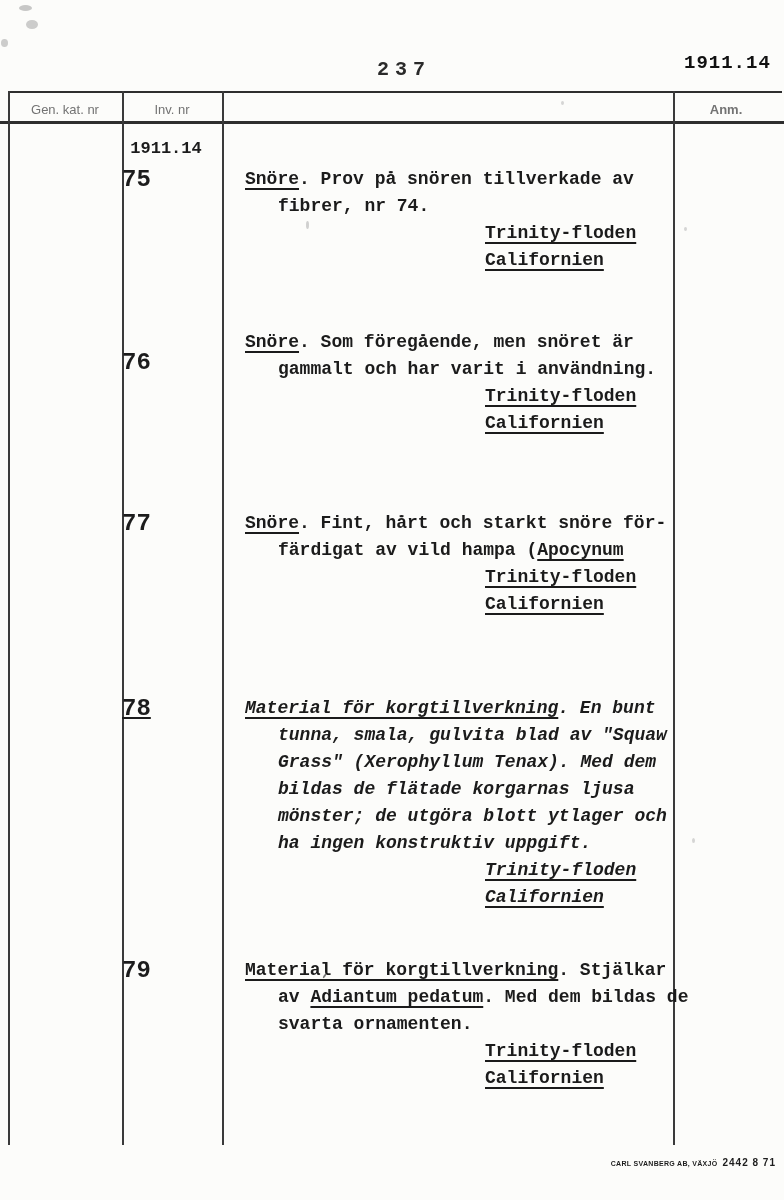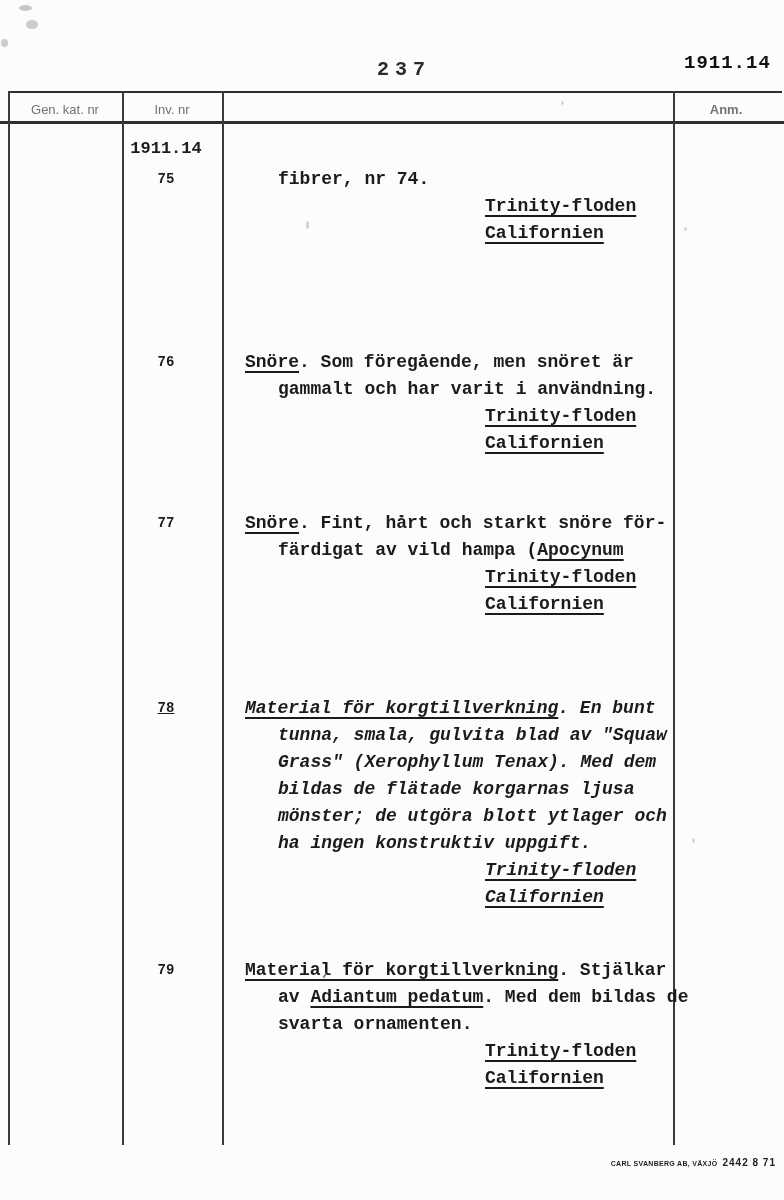--- a/index.html
+++ b/index.html
@@ -43,7 +43,7 @@
   }
   .inv-num{
     position:absolute;left:122px;width:88px;
-    text-align:center;font-size:14px;font-weight:700;line-height:27px;
+    font-size:24px;font-weight:700;line-height:27px;
   }
   .entry-body{
     position:absolute;left:245px;width:470px;

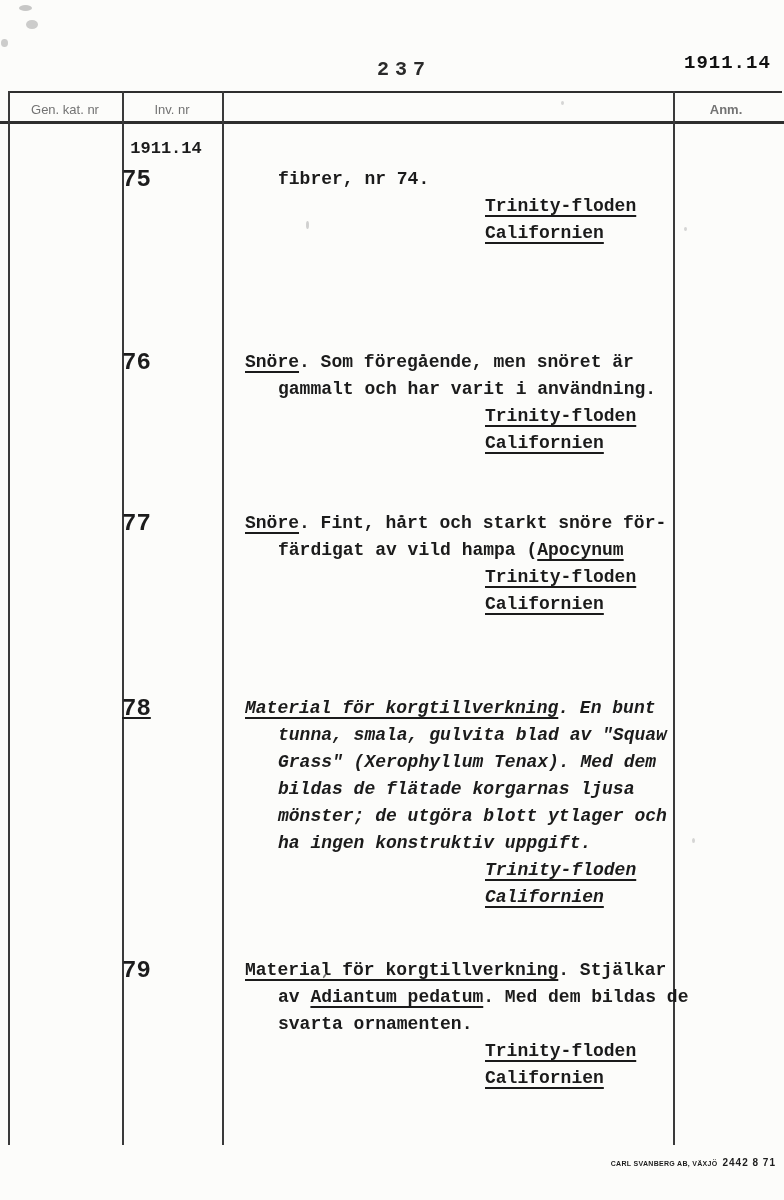--- a/index.html
+++ b/index.html
@@ -89,6 +89,7 @@
 <div id="entries">
     <div class="inv-num" style="top: 166px;">75</div>
     <div class="entry-body" style="top: 166px;">
+      <div class="line"><span class="u">Snöre</span><span>. Prov på snören tillverkade av</span></div>
       <div class="line ind"><span>fibrer, nr 74.</span></div>
       <div class="line loc"><span class="u">Trinity-floden</span></div>
       <div class="line loc"><span class="u">Californien</span></div>

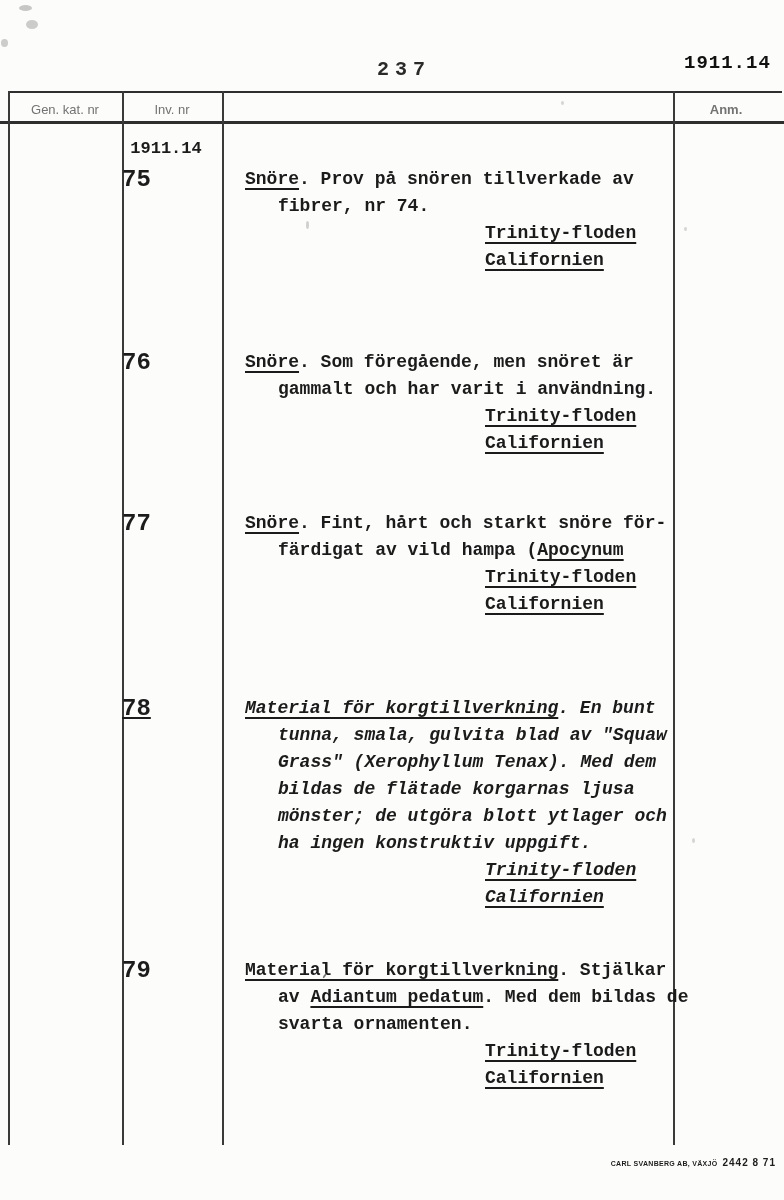--- a/index.html
+++ b/index.html
@@ -95,7 +95,7 @@
       <div class="line loc"><span class="u">Californien</span></div>
     </div>
     <div class="inv-num" style="top: 349px;">76</div>
-    <div class="entry-body" style="top: 349px;">
+    <div class="entry-body" style="top: 329px;">
       <div class="line"><span class="u">Snöre</span><span>. Som föregående, men snöret är</span></div>
       <div class="line ind"><span>gammalt och har varit i användning.</span></div>
       <div class="line loc"><span class="u">Trinity-floden</span></div>

